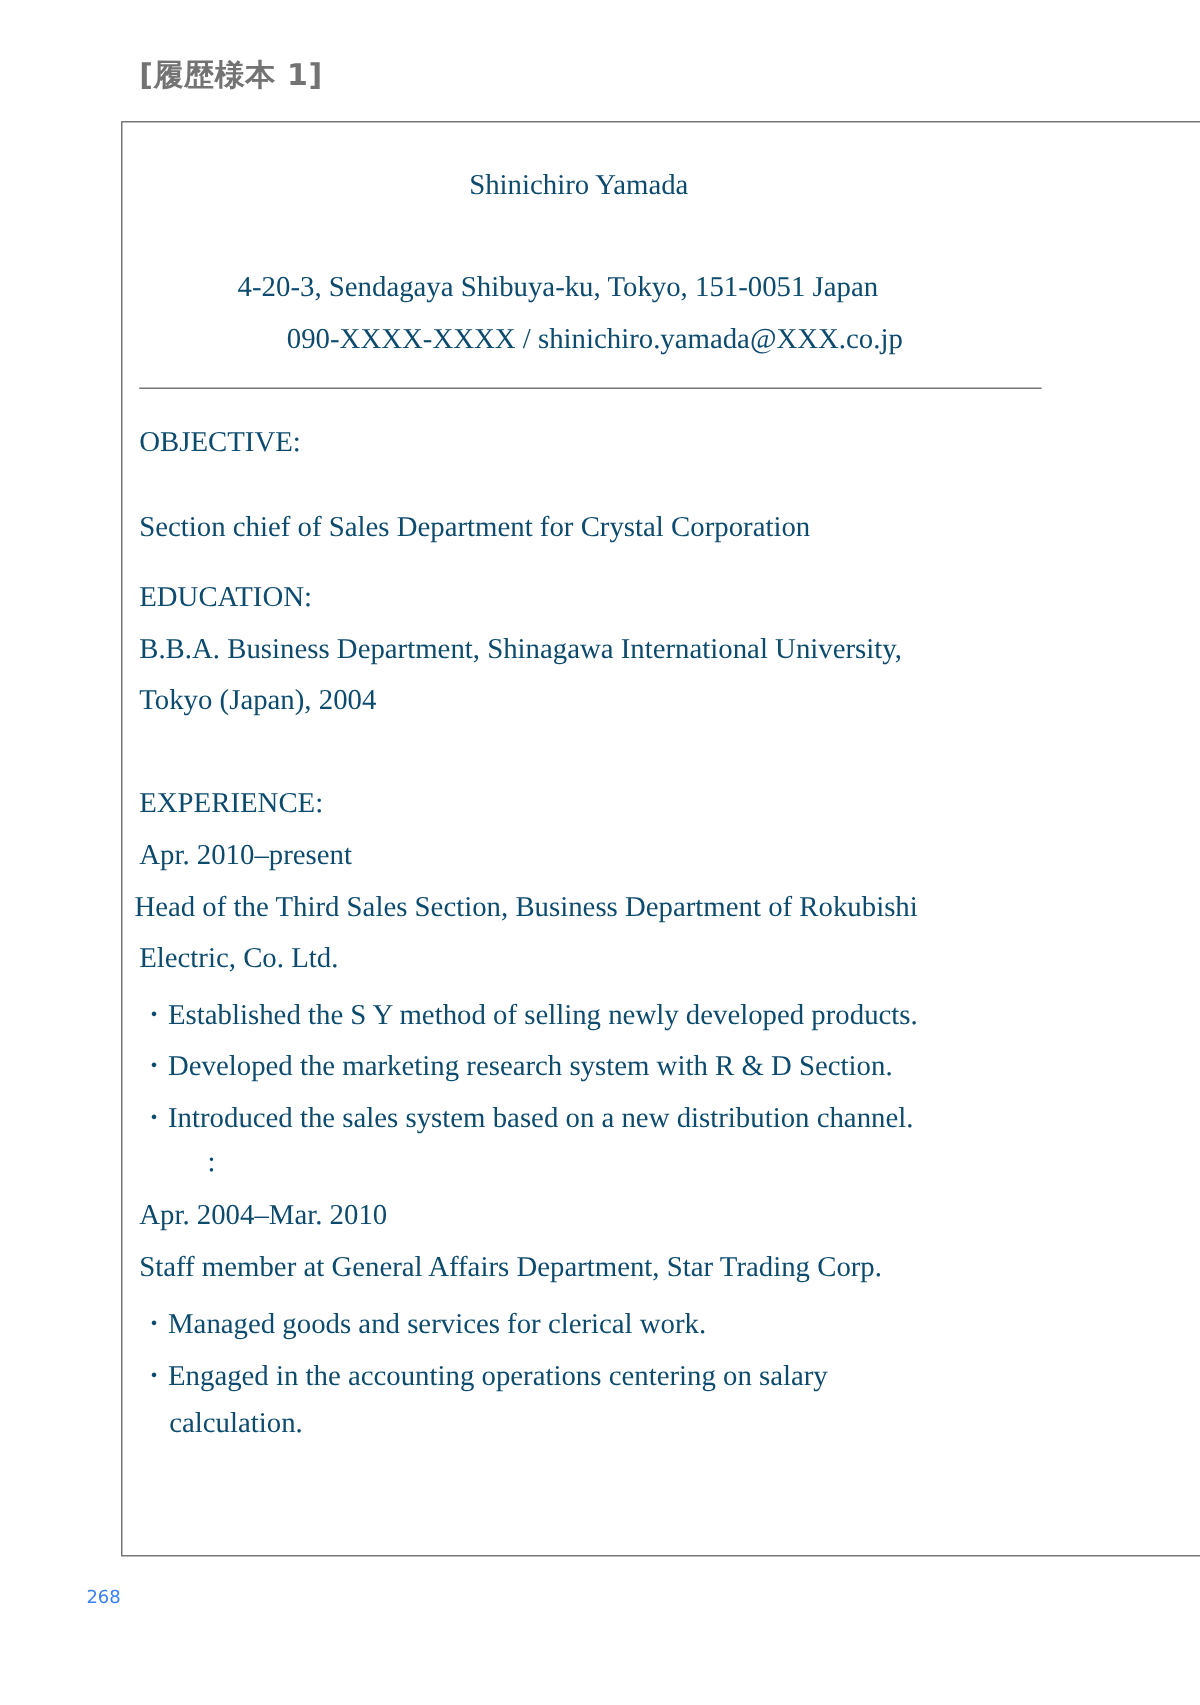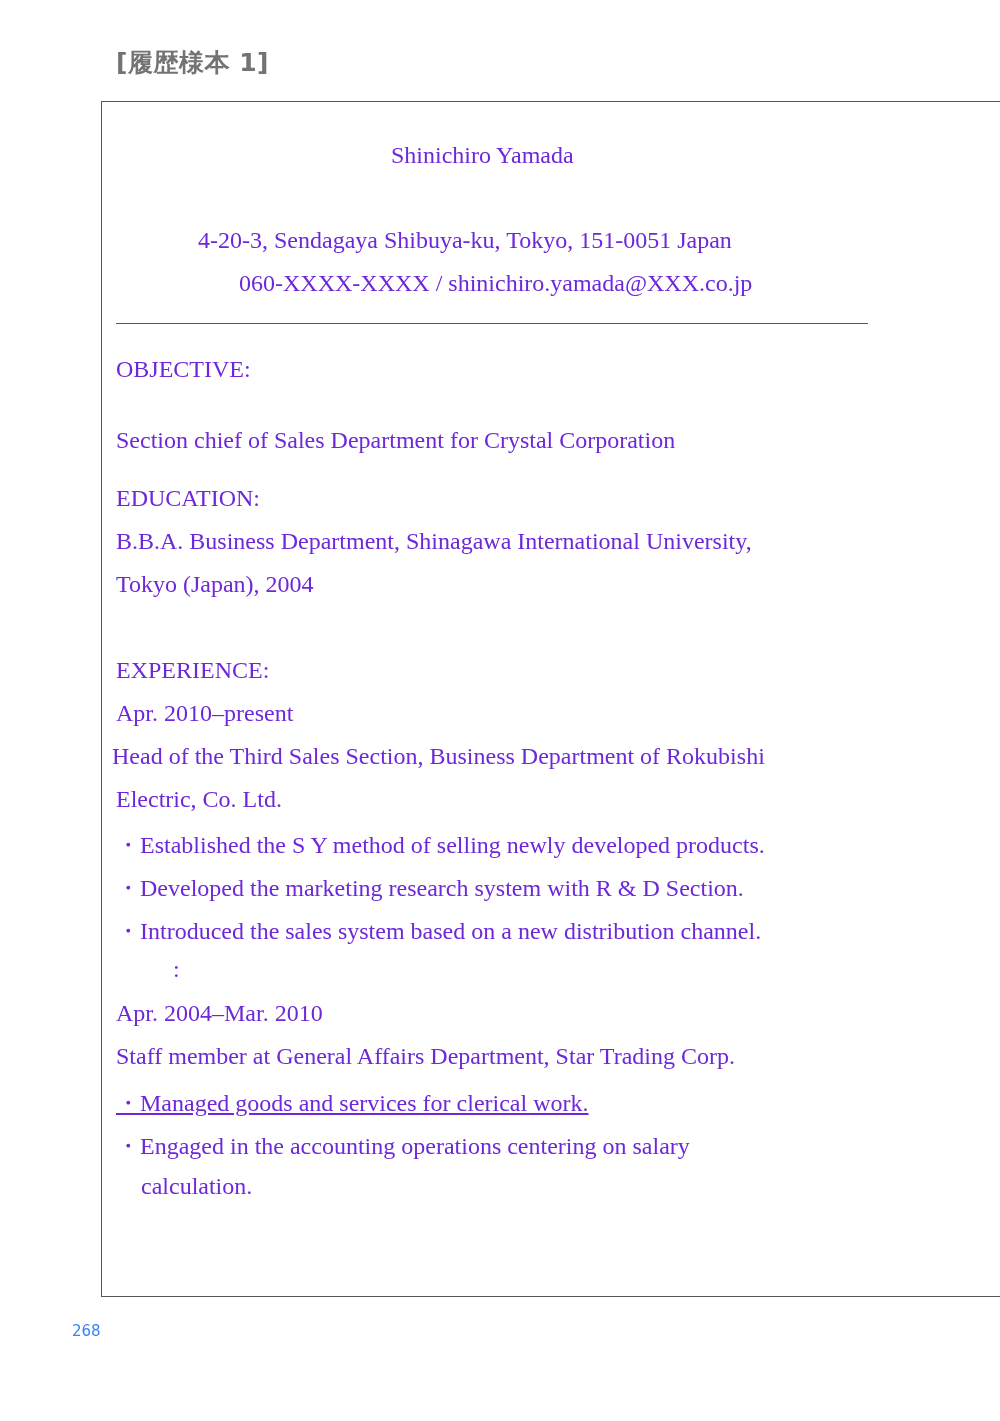--- a/index.html
+++ b/index.html
@@ -13,7 +13,7 @@
     position: absolute; left: 101px; top: 101px; width: 930px; height: 1196px;
     border: 1.5px solid #555; box-sizing: border-box;
   }
-  .serif { font-family: "Liberation Serif", "DejaVu Serif", serif; font-size: 24px; color: #6d28d9; }
+  .serif { font-family: "Liberation Serif", "DejaVu Serif", serif; font-size: 24px; color: #0c4a6e; }
   .line { position: absolute; white-space: nowrap; }
   .rule { position: absolute; left: 116px; top: 323px; width: 752px; height: 0; border-top: 1.5px solid #555; }
   .page-no { position: absolute; left: 72px; top: 1322px; font-family: "DejaVu Sans", sans-serif; font-size: 15px; color: #3b82f6; }

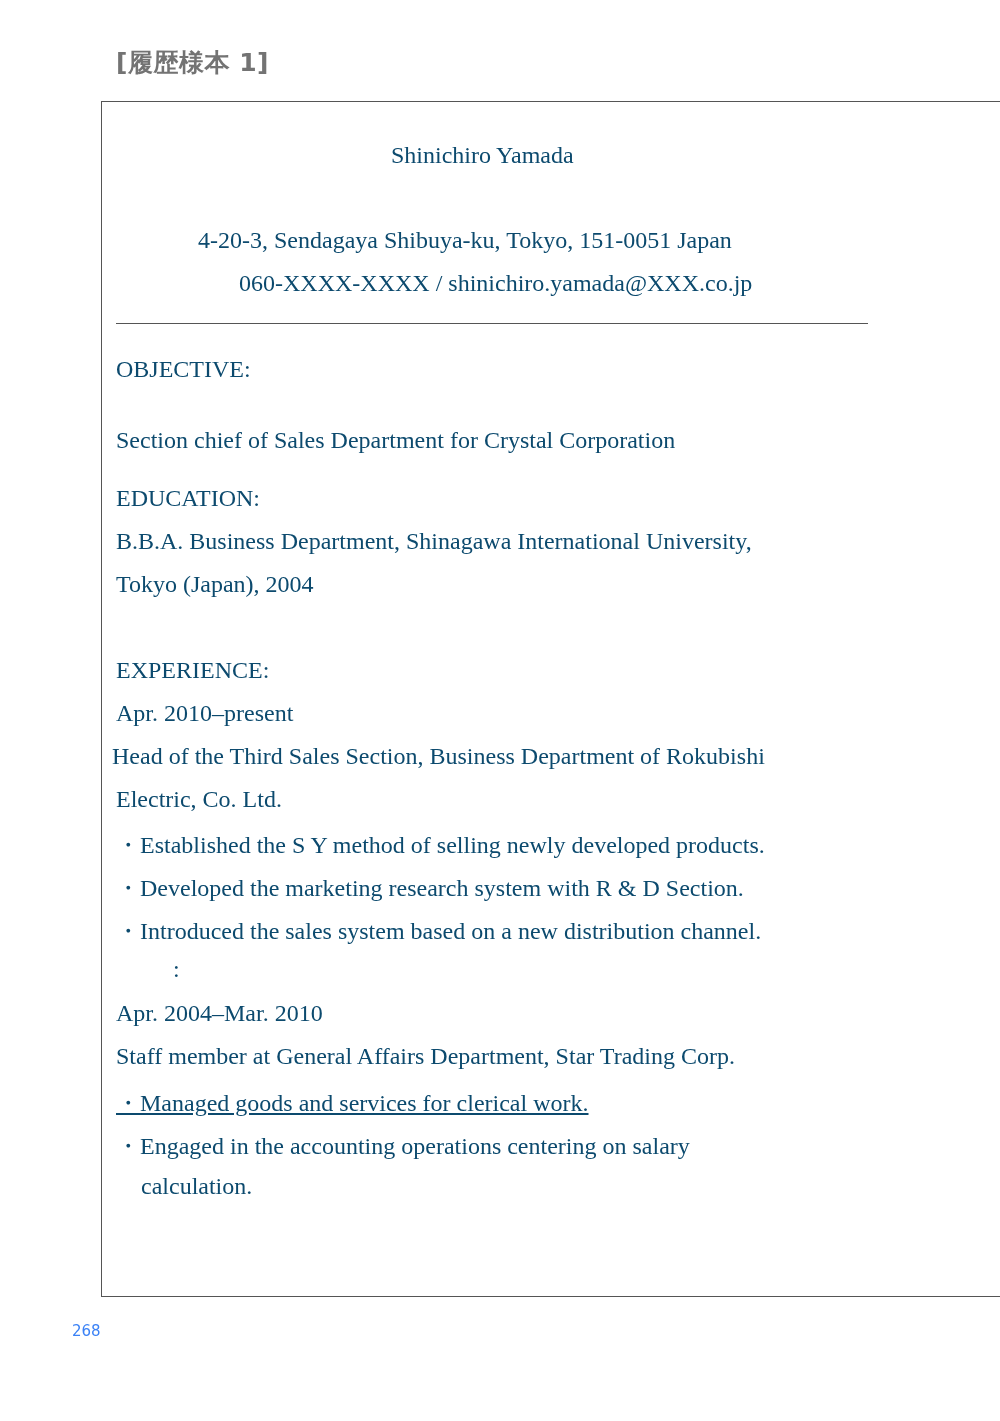--- a/index.html
+++ b/index.html
@@ -27,7 +27,7 @@
 
 <div class="serif line" style="left:391px; top:142px;">Shinichiro Yamada</div>
 <div class="serif line" style="left:198px; top:227px;">4-20-3, Sendagaya Shibuya-ku, Tokyo, 151-0051 Japan</div>
-<div class="serif line" style="left:239px; top:270px;">060-XXXX-XXXX / shinichiro.yamada@XXX.co.jp</div>
+<div class="serif line" style="left:239px; top:270px;">090-XXXX-XXXX / shinichiro.yamada@XXX.co.jp</div>
 
 <div class="rule"></div>
 

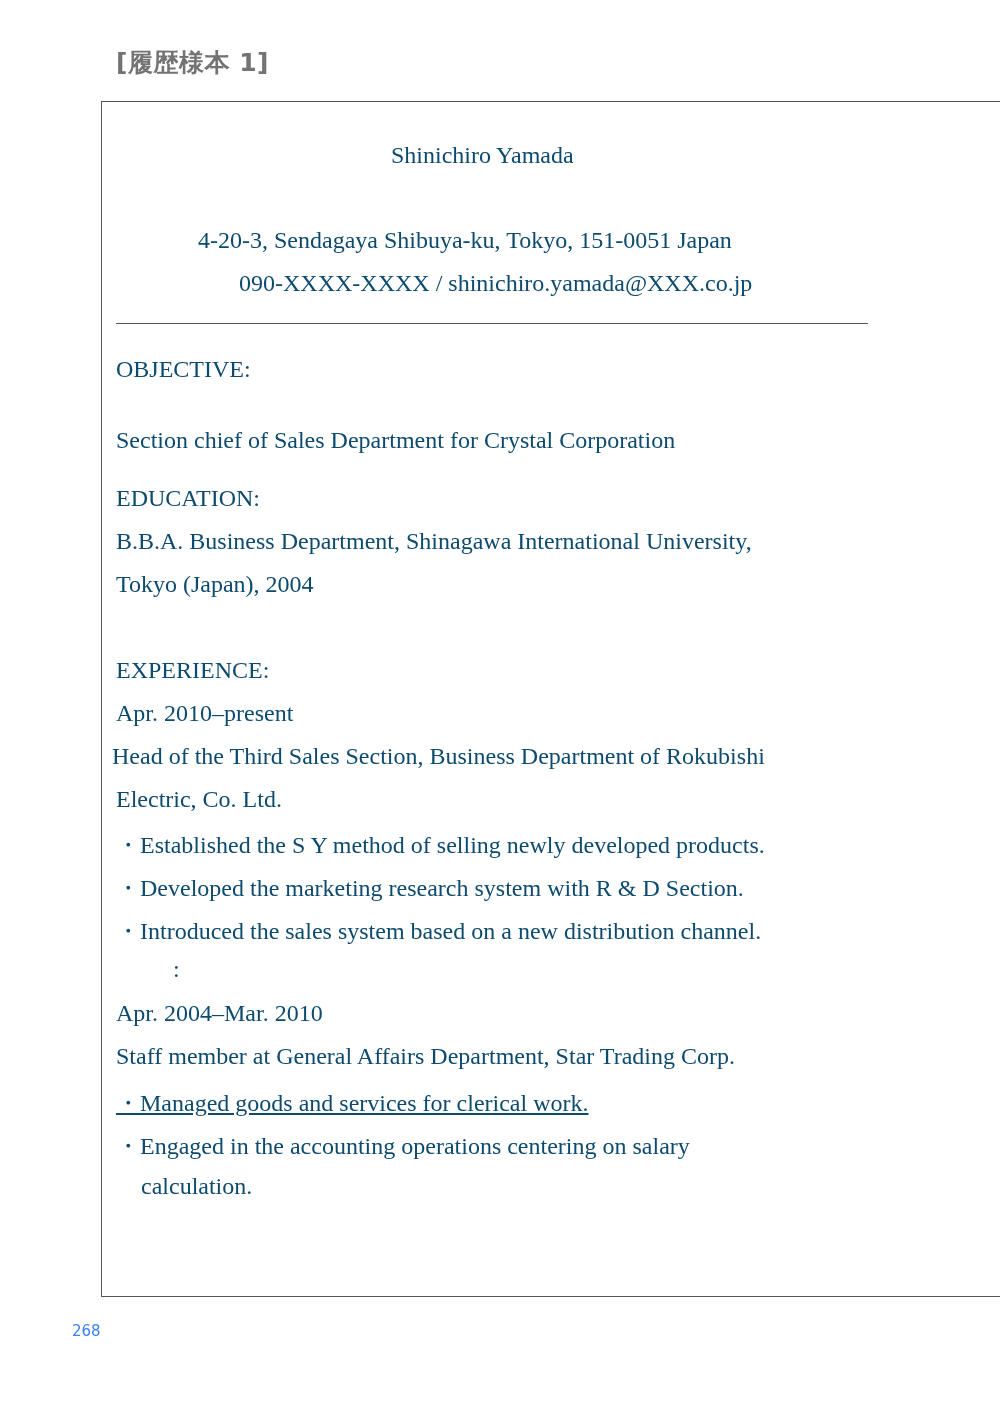--- a/index.html
+++ b/index.html
@@ -50,7 +50,7 @@
 
 <div class="serif line" style="left:116px; top:1000px;">Apr. 2004–Mar. 2010</div>
 <div class="serif line" style="left:116px; top:1043px;">Staff member at General Affairs Department, Star Trading Corp.</div>
-<div class="serif line" style="left:116px; top:1087px;text-decoration:underline;">・Managed goods and services for clerical work.</div>
+<div class="serif line" style="left:116px; top:1087px;">・Managed goods and services for clerical work.</div>
 <div class="serif line" style="left:116px; top:1130px;">・Engaged in the accounting operations centering on salary</div>
 <div class="serif line" style="left:141px; top:1173px;">calculation.</div>
 

